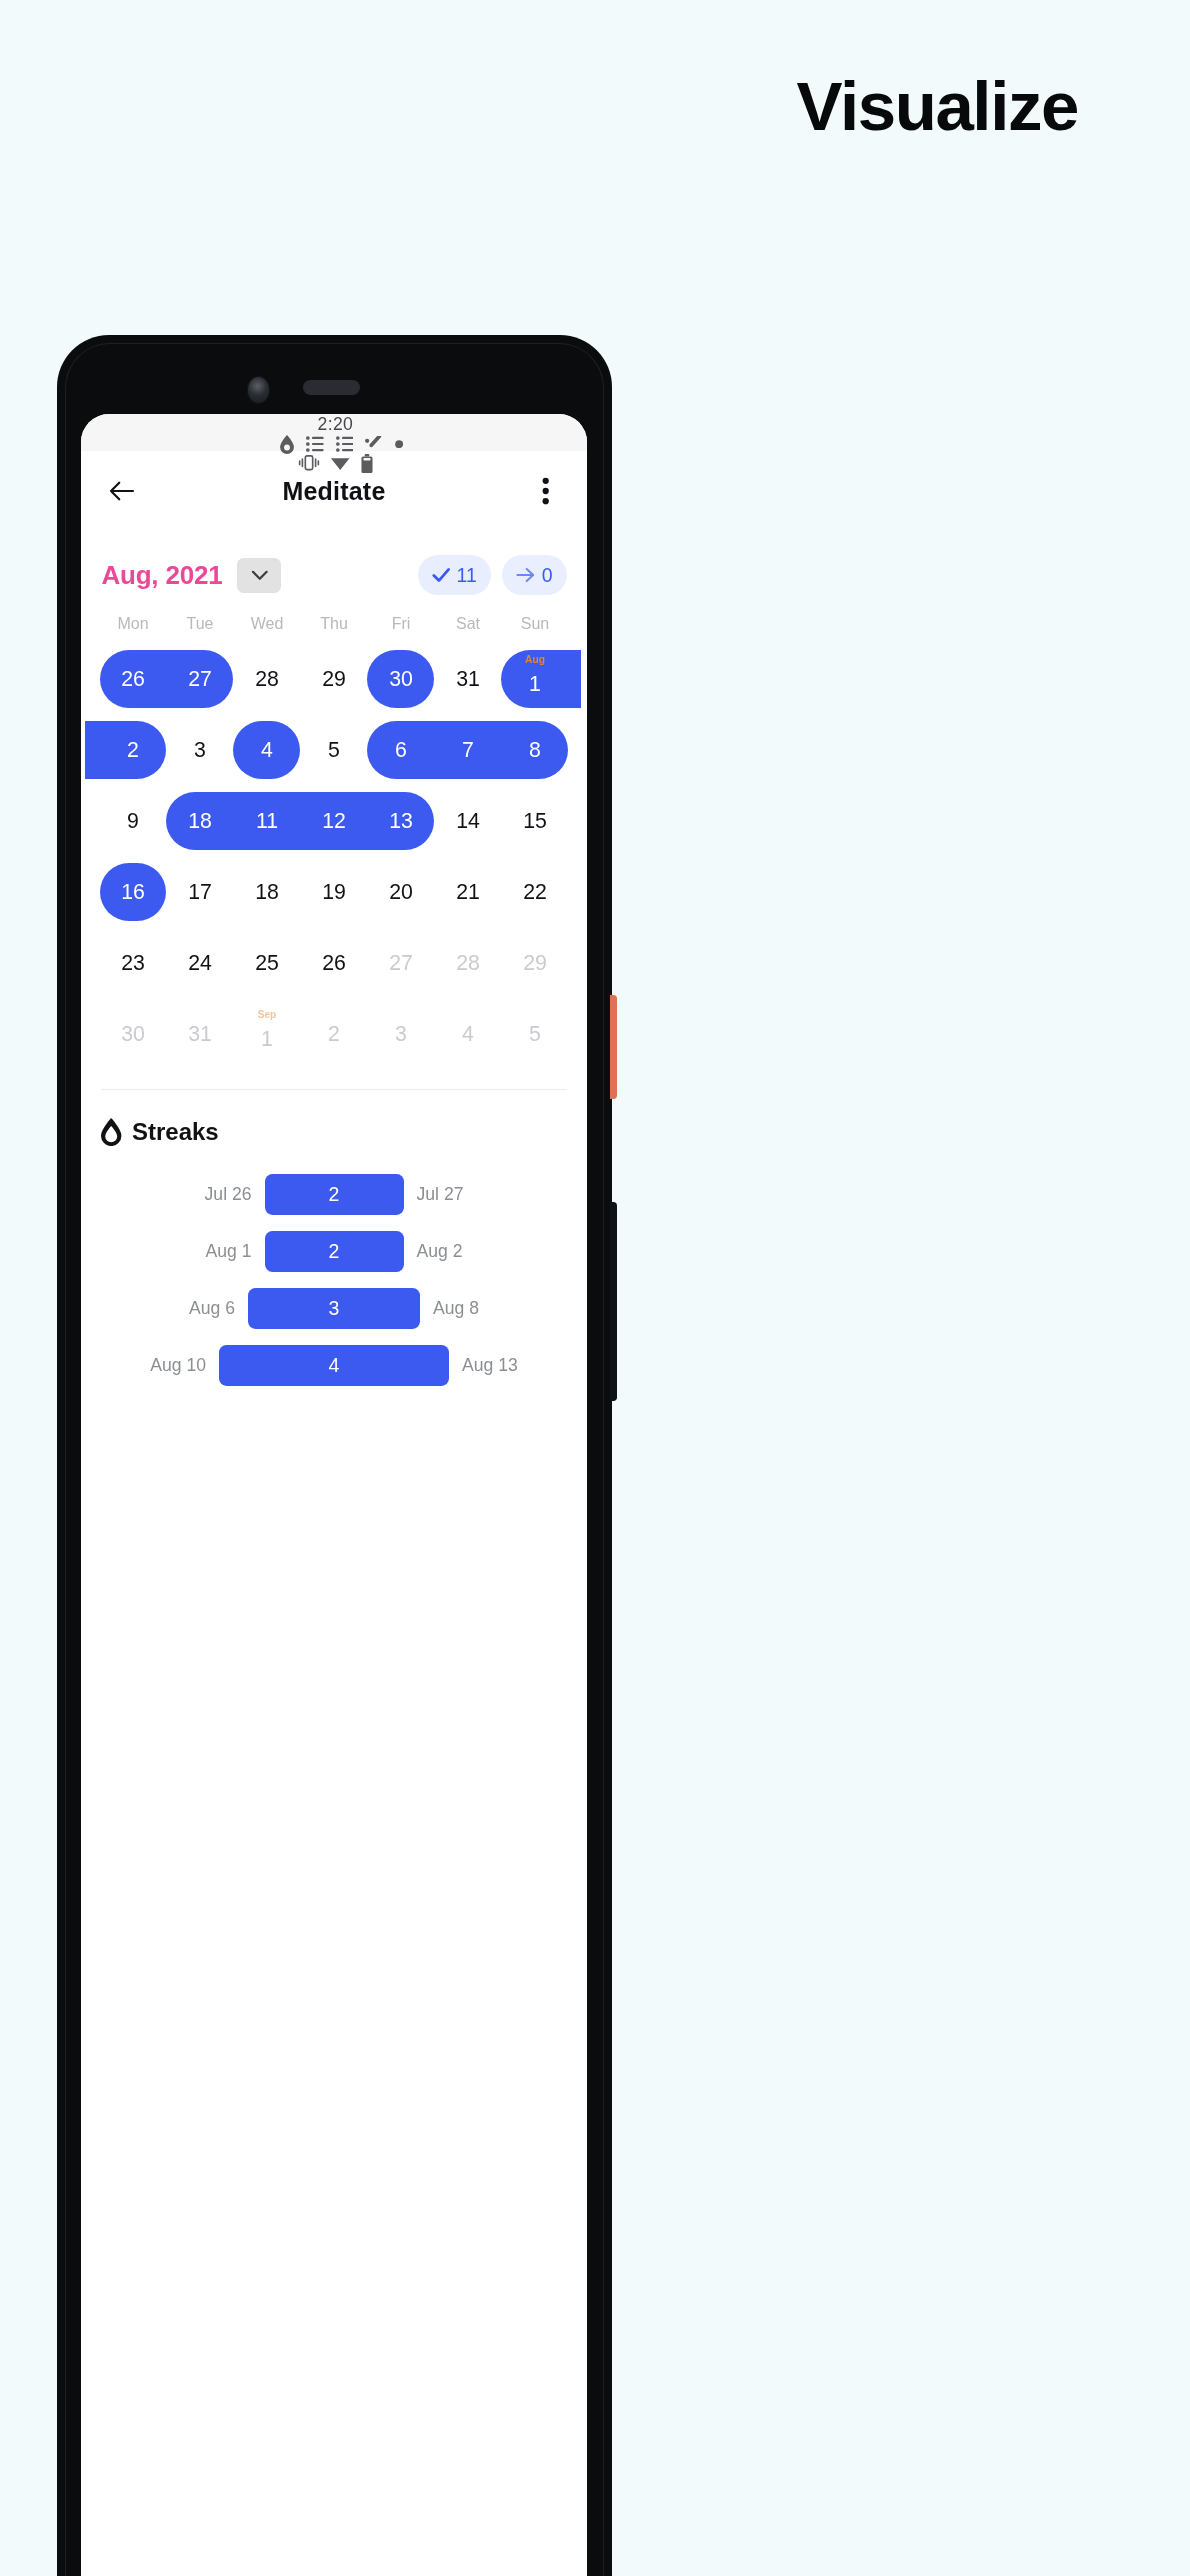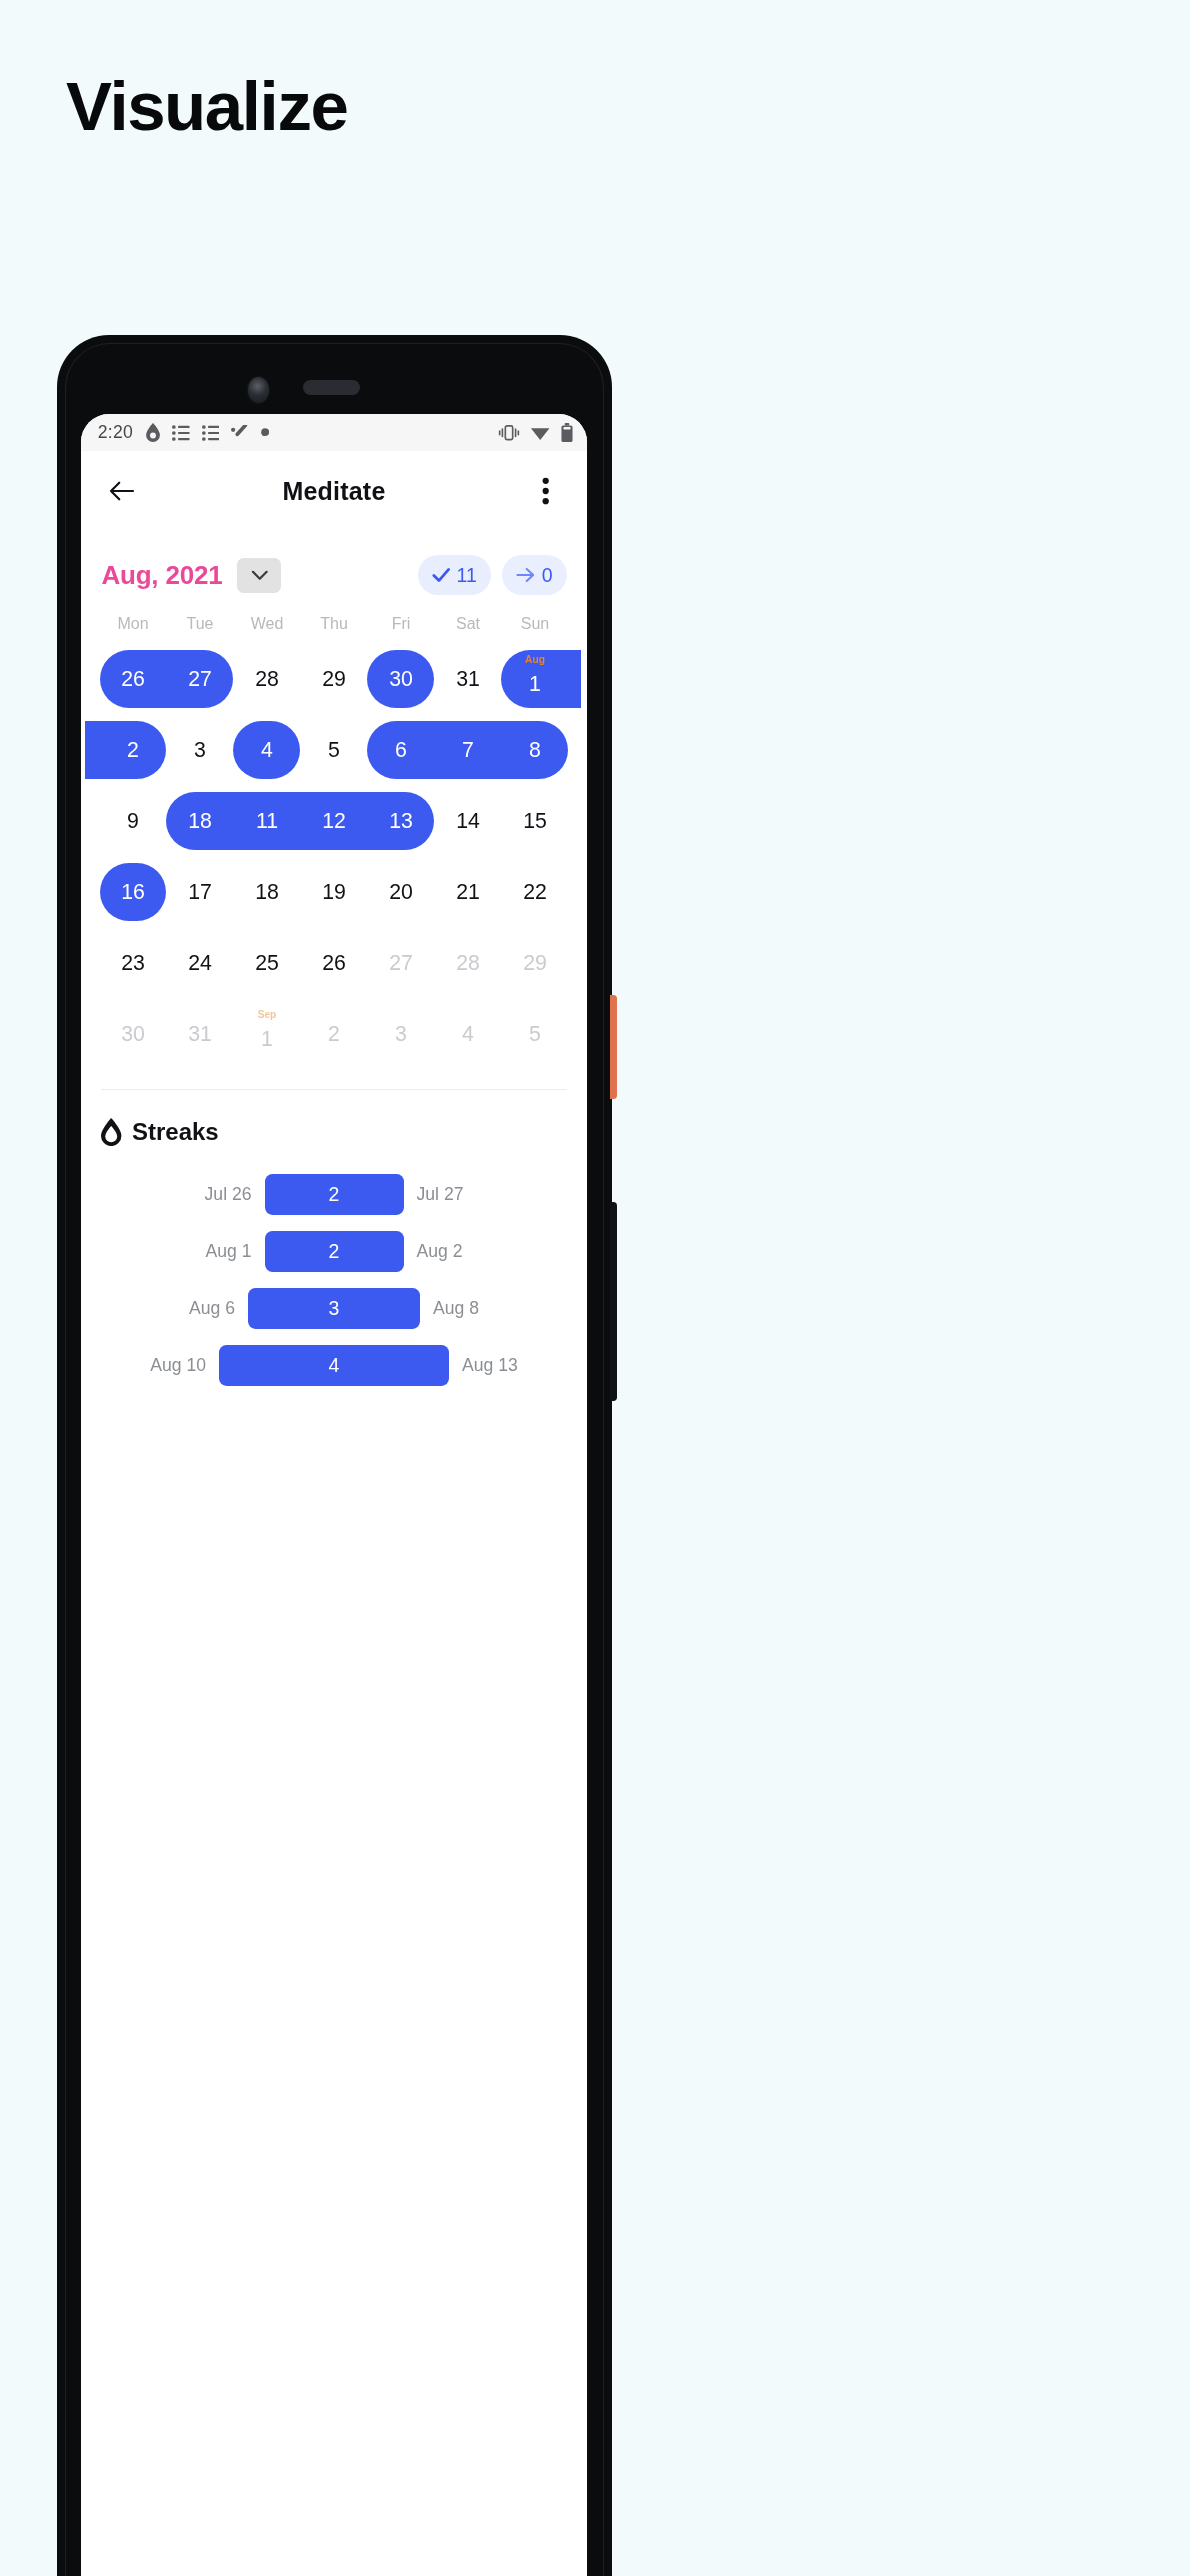--- a/index.html
+++ b/index.html
@@ -12,7 +12,7 @@
   .page { position: relative; width: 1191px; height: 2576px; background: #f2fafc; }
 
   
-  .headline { position: absolute; left: 66px; top: 72px; width: 1020px; }
+  .headline { position: absolute; left: 58px; top: 72px; width: 1020px; text-align: right; }
   .headline .line1 {
     font-size: 69px; font-weight: 900; color: #07090b;
     letter-spacing: -1.4px; line-height: 1.0; display: block;

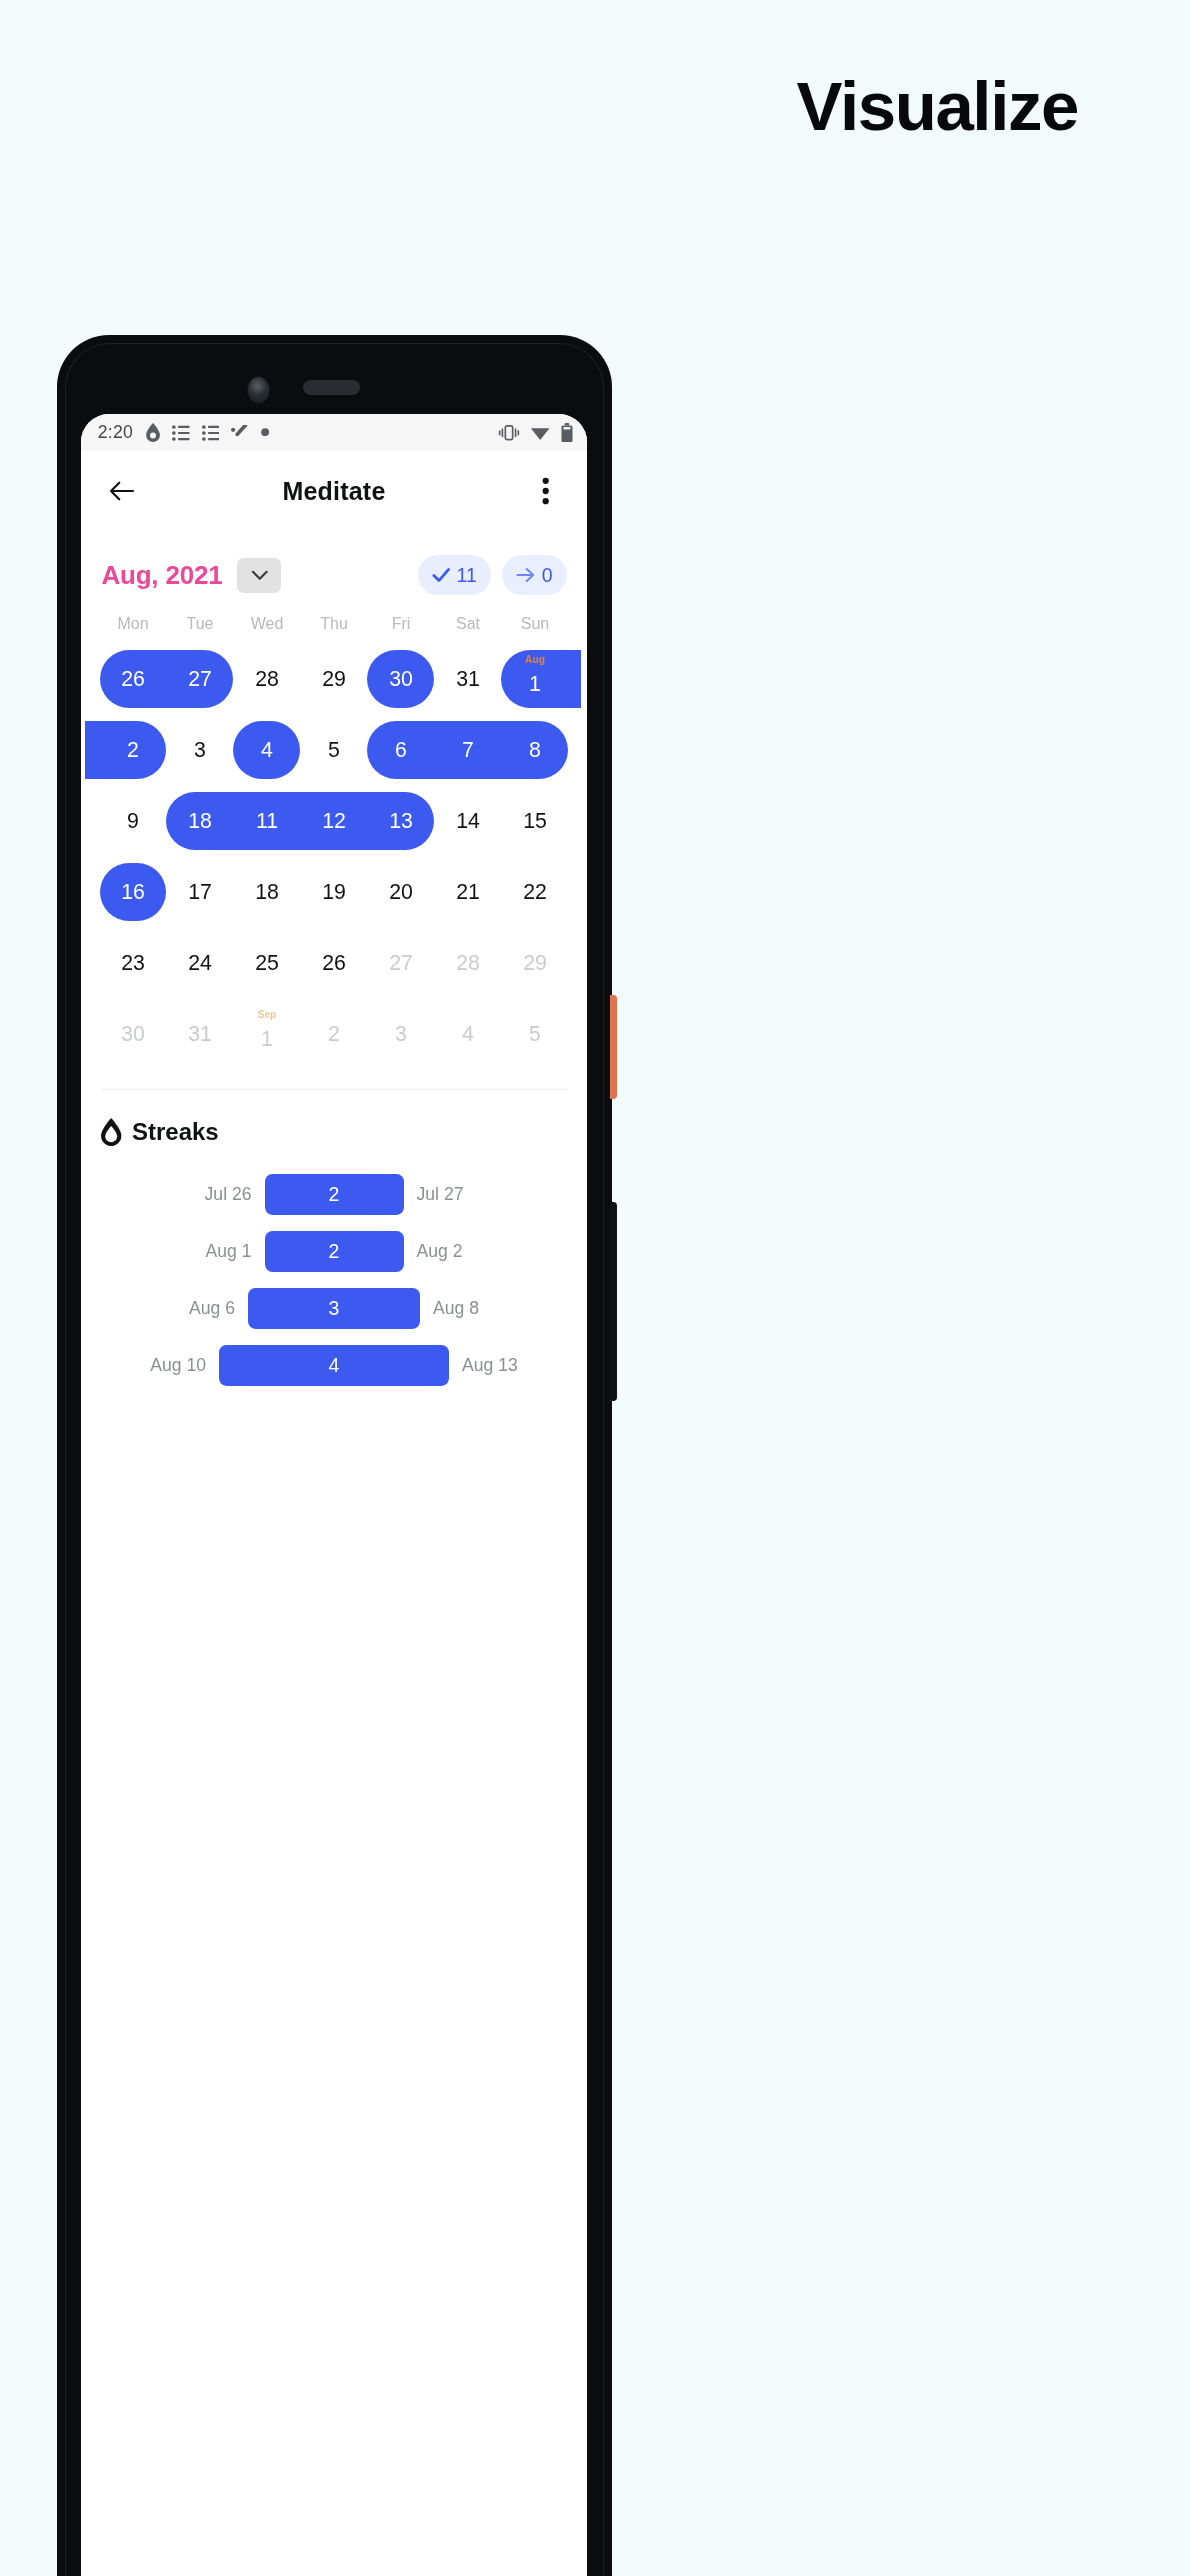--- a/index.html
+++ b/index.html
@@ -72,7 +72,7 @@
   .statusbar {
     height: 37px; background: #f6f6f7;
     display: flex; align-items: center;
-    padding: 0 14px 0 16.7px; gap: 0;
+    padding: 0 14px 0 16.7px; gap: 0; flex-direction: column;
   }
   .sb-time { font-size: 17.6px; color: #45474a; font-weight: 400; letter-spacing: 0.3px; }
   .sb-left { display: flex; align-items: center; gap: 12px; flex: 1; margin-left: 13px; }

